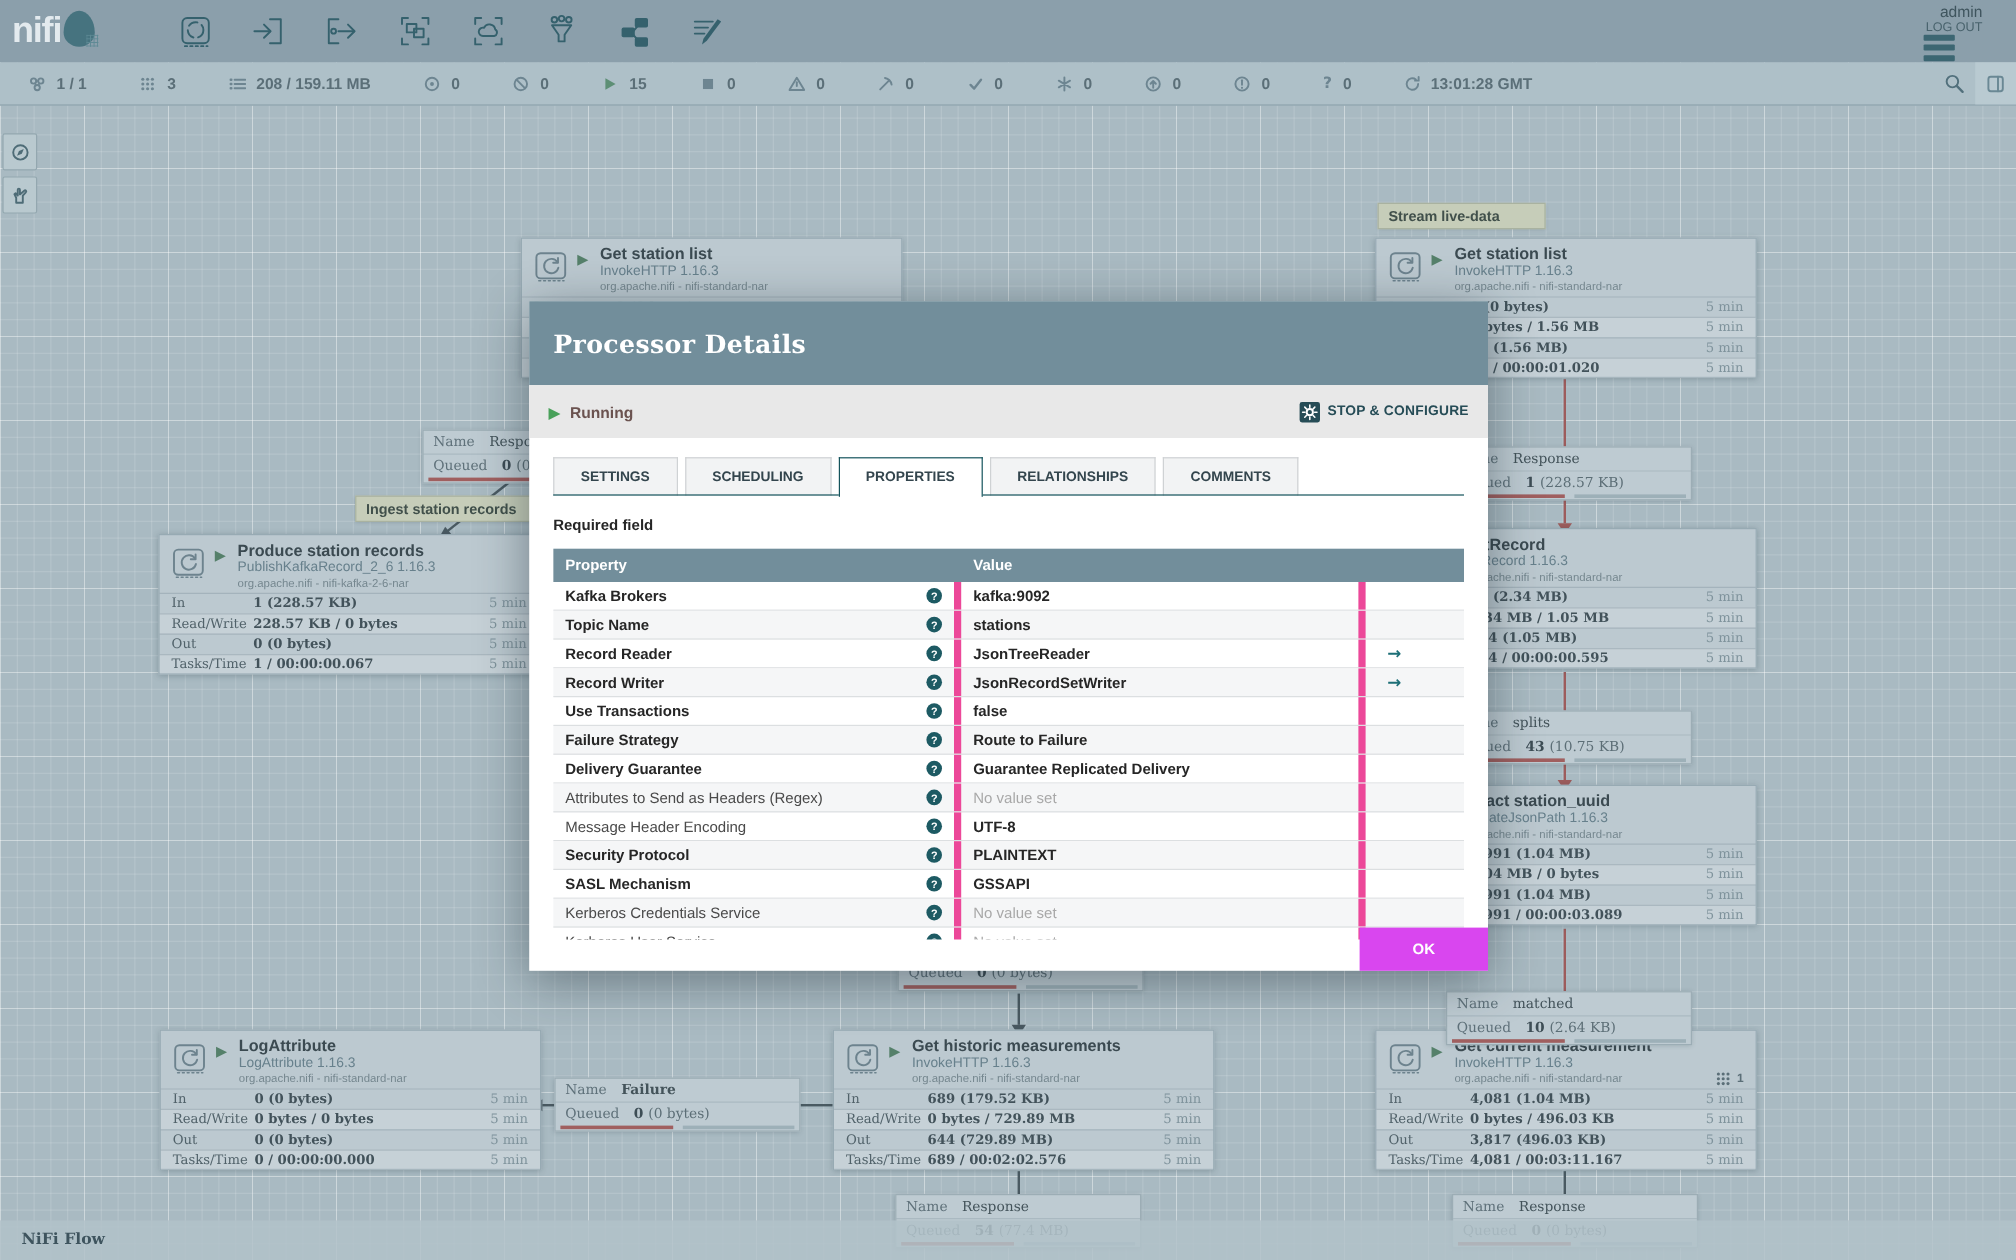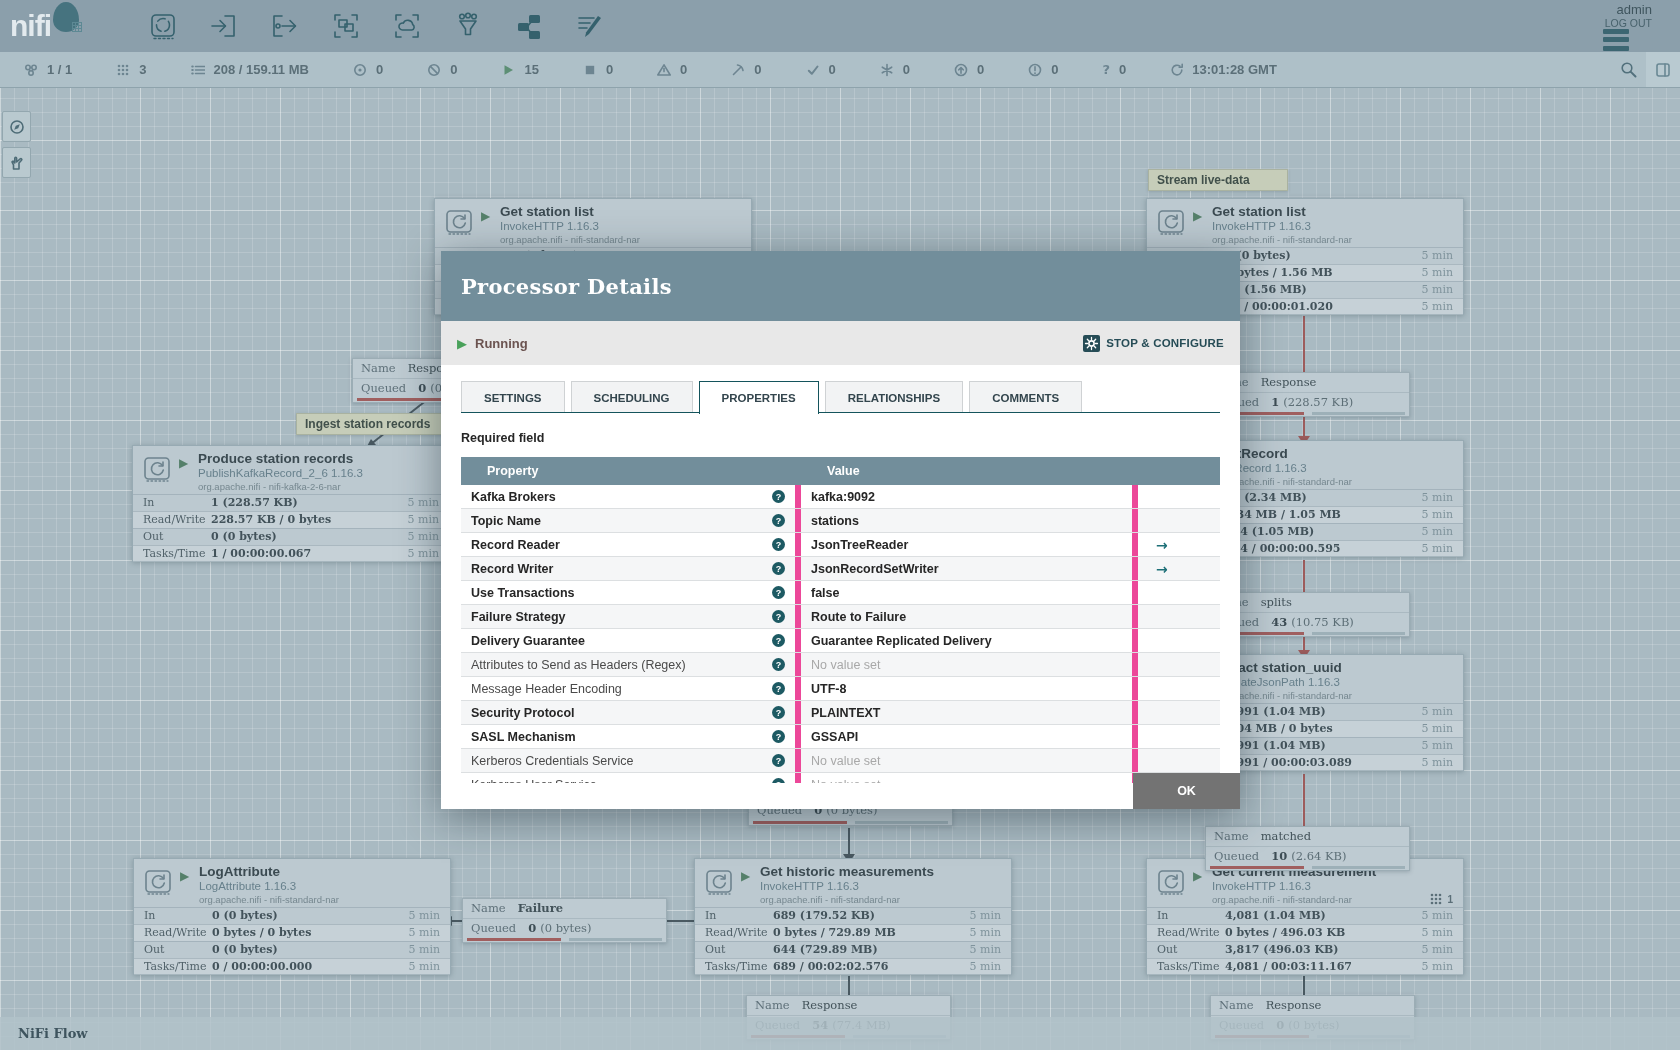--- a/index.html
+++ b/index.html
@@ -18,7 +18,7 @@
 
   
   #header{position:absolute;left:0;top:0;width:1680px;height:52px;background:#8b9fab;z-index:40;display:flex;align-items:center;}
-  #logo{display:flex;align-items:flex-start;margin-left:10px;width:112px;}
+  #logo{display:flex;align-items:center;margin-left:10px;width:112px;}
   #logo .word{font:700 30px "Liberation Sans",sans-serif;color:#e3eaee;letter-spacing:-1px;line-height:44px;}
   .drop{width:26px;height:30px;background:#46737f;border-radius:50% 50% 50% 50%/60% 60% 40% 40%;position:relative;top:-2px;left:2px;}
   .drop:after{content:"";position:absolute;right:-3px;bottom:0;width:10px;height:10px;

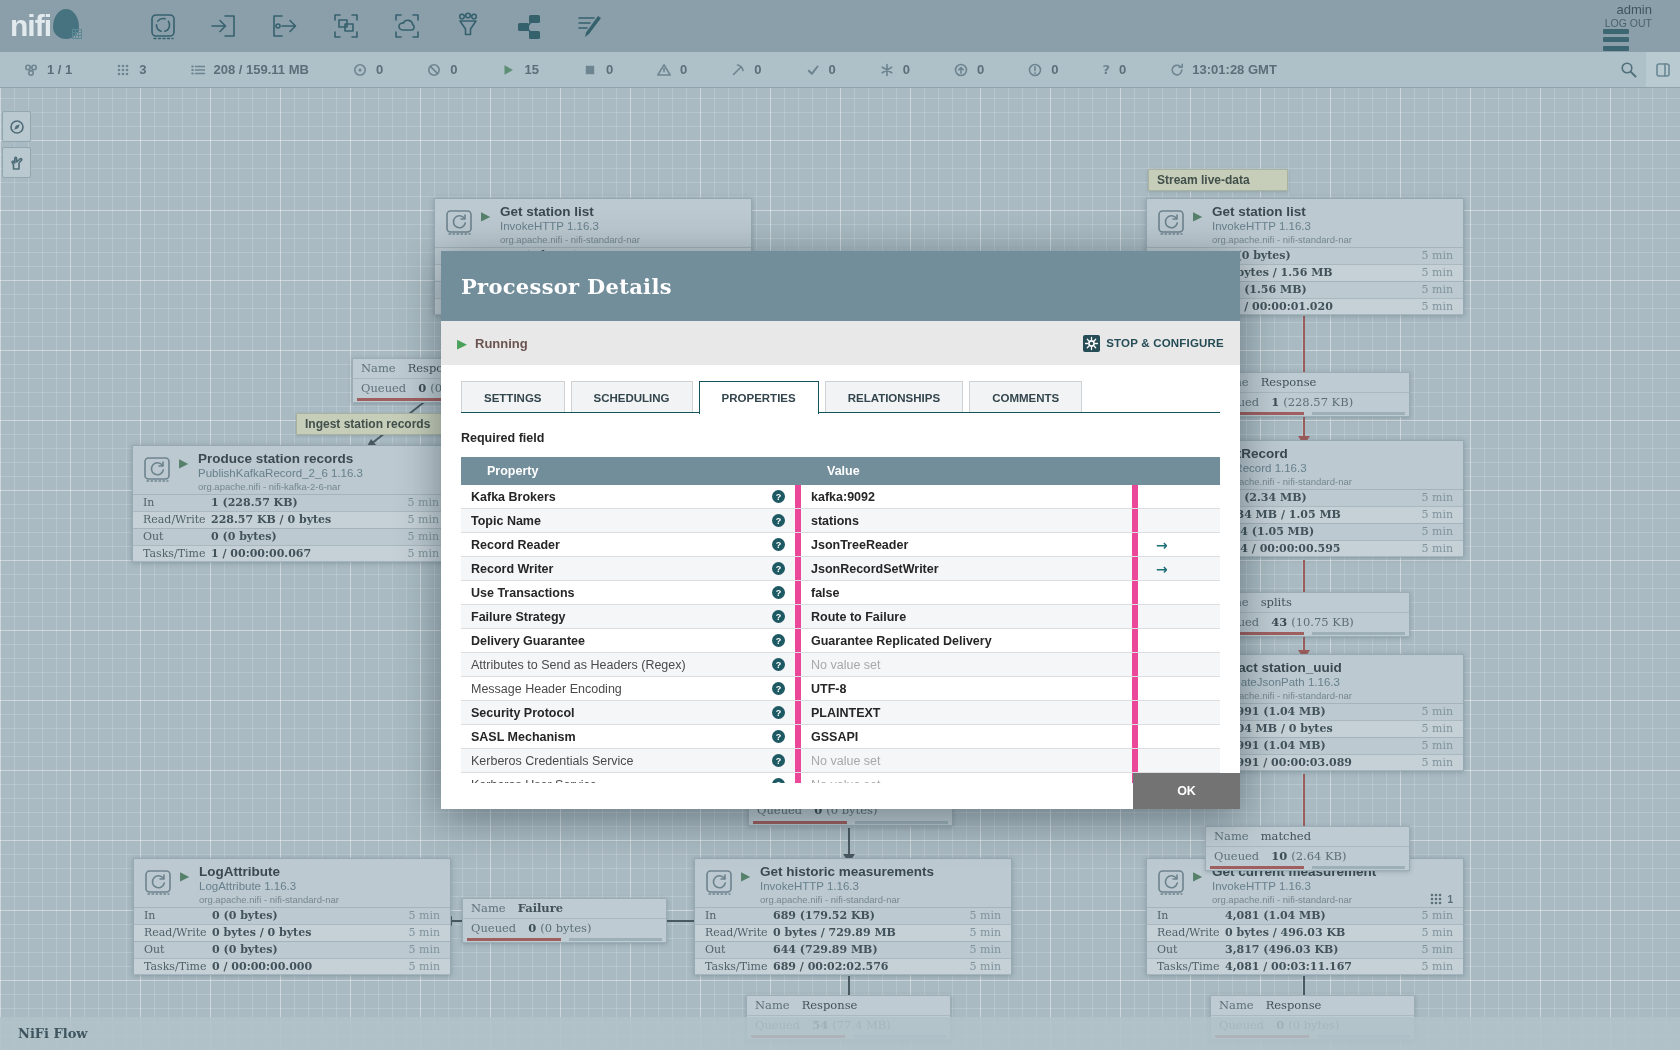--- a/index.html
+++ b/index.html
@@ -108,7 +108,7 @@
   #required-note{font:700 12.5px "Liberation Sans",sans-serif;color:#262626;margin:18px 0 12px 0;}
   #prop-wrap{height:326px;overflow:hidden;border-bottom:0;}
   #prop-header{display:grid;grid-template-columns:340px 337px 1fr;height:28px;background:#728e9b;align-items:center;}
-  #prop-header div{font:700 12.5px "Liberation Sans",sans-serif;color:#fff;padding-left:26px;}
+  #prop-header div{font:700 12.5px "Liberation Sans",sans-serif;color:#fff;padding-left:10px;}
   .prow{display:grid;grid-template-columns:340px 337px 1fr;height:24px;align-items:center;border-bottom:1px solid #dcdfe1;}
   .prow:nth-child(even){background:#f5f6f7;}
   .pcell{height:100%;display:flex;align-items:center;padding-left:10px;border-right:6px solid #ec4899;overflow:hidden;white-space:nowrap;}

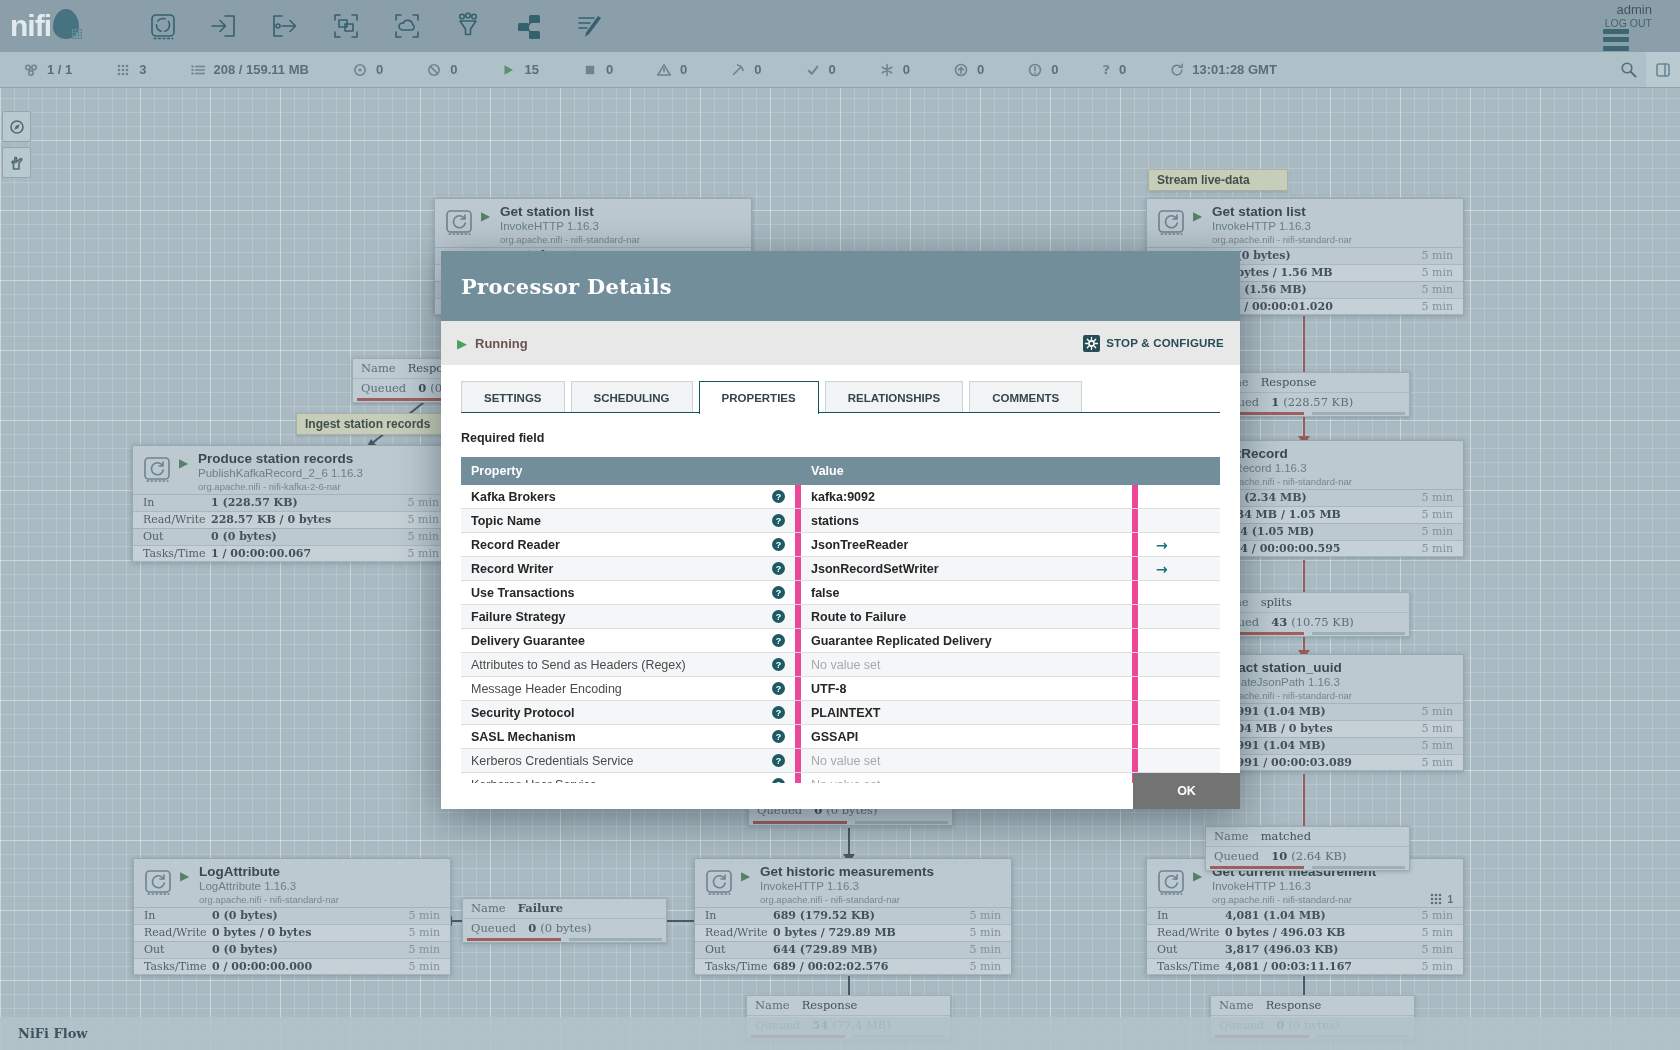--- a/index.html
+++ b/index.html
@@ -120,7 +120,7 @@
   .pval{font:600 12.5px "Liberation Sans",sans-serif;color:#262626;}
   .pval.unset{font-weight:400;color:#a8a8a8;}
   .goto{font:700 14px "DejaVu Sans",sans-serif;color:#1d6f77;margin-left:8px;cursor:pointer;}
-  #ok-btn{position:absolute;right:0;bottom:0;width:107px;height:36px;background:#737373;border:none;
+  #ok-btn{position:absolute;right:0;bottom:0;width:107px;height:36px;background:#d946ef;border:none;
     font:700 12.5px "Liberation Sans",sans-serif;color:#fff;cursor:pointer;}
   svg{display:block;}
 </style>

